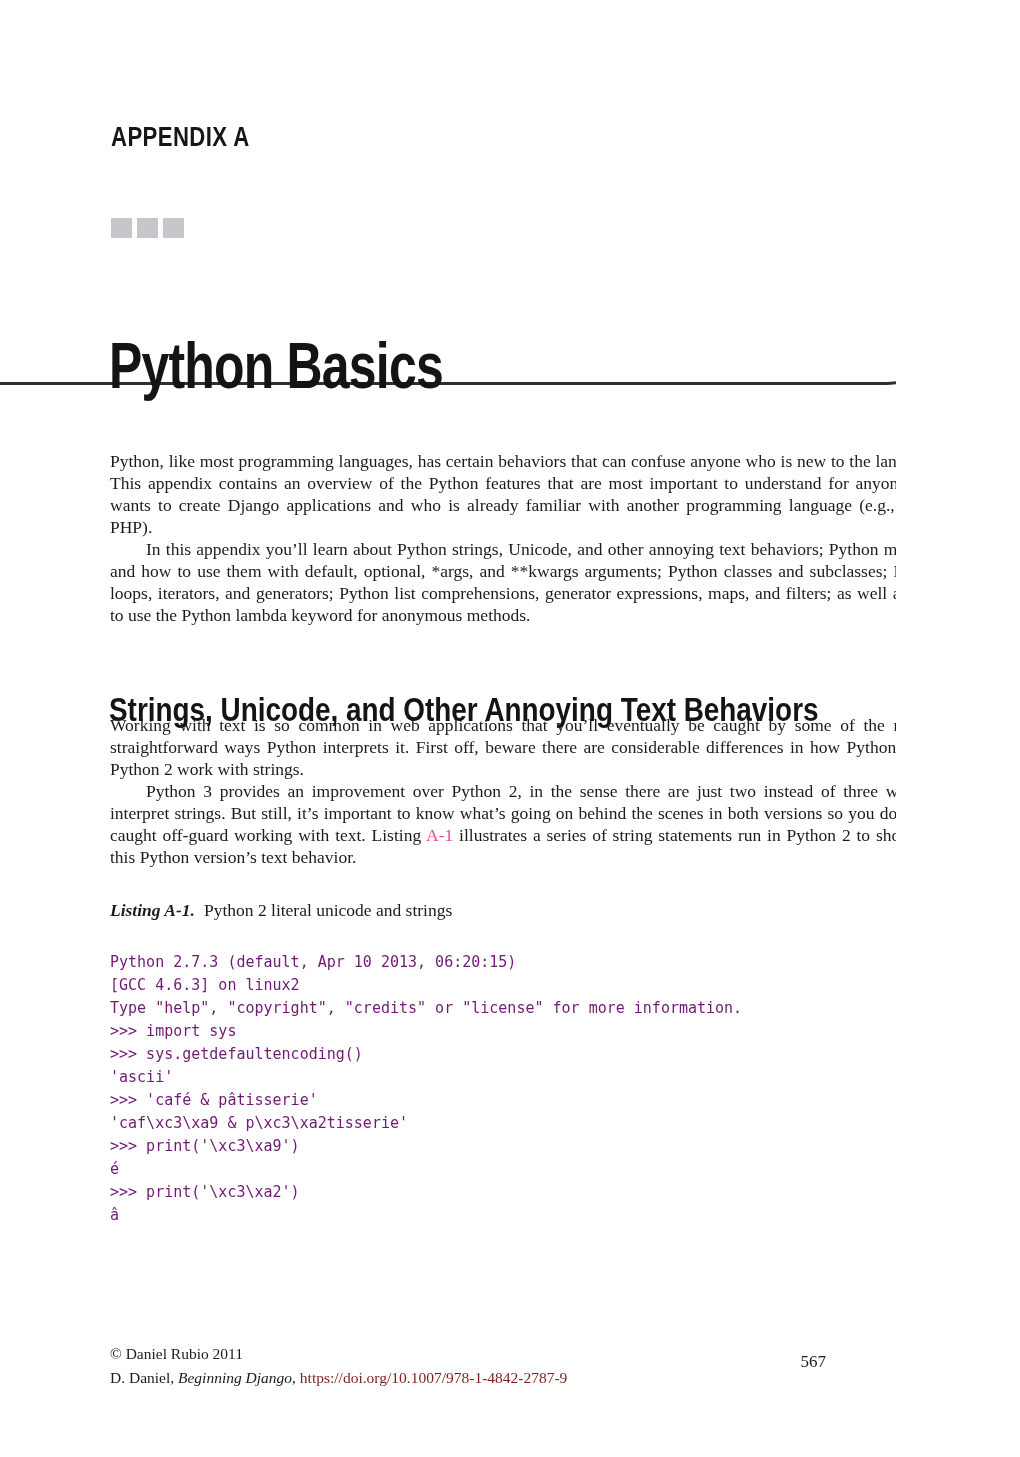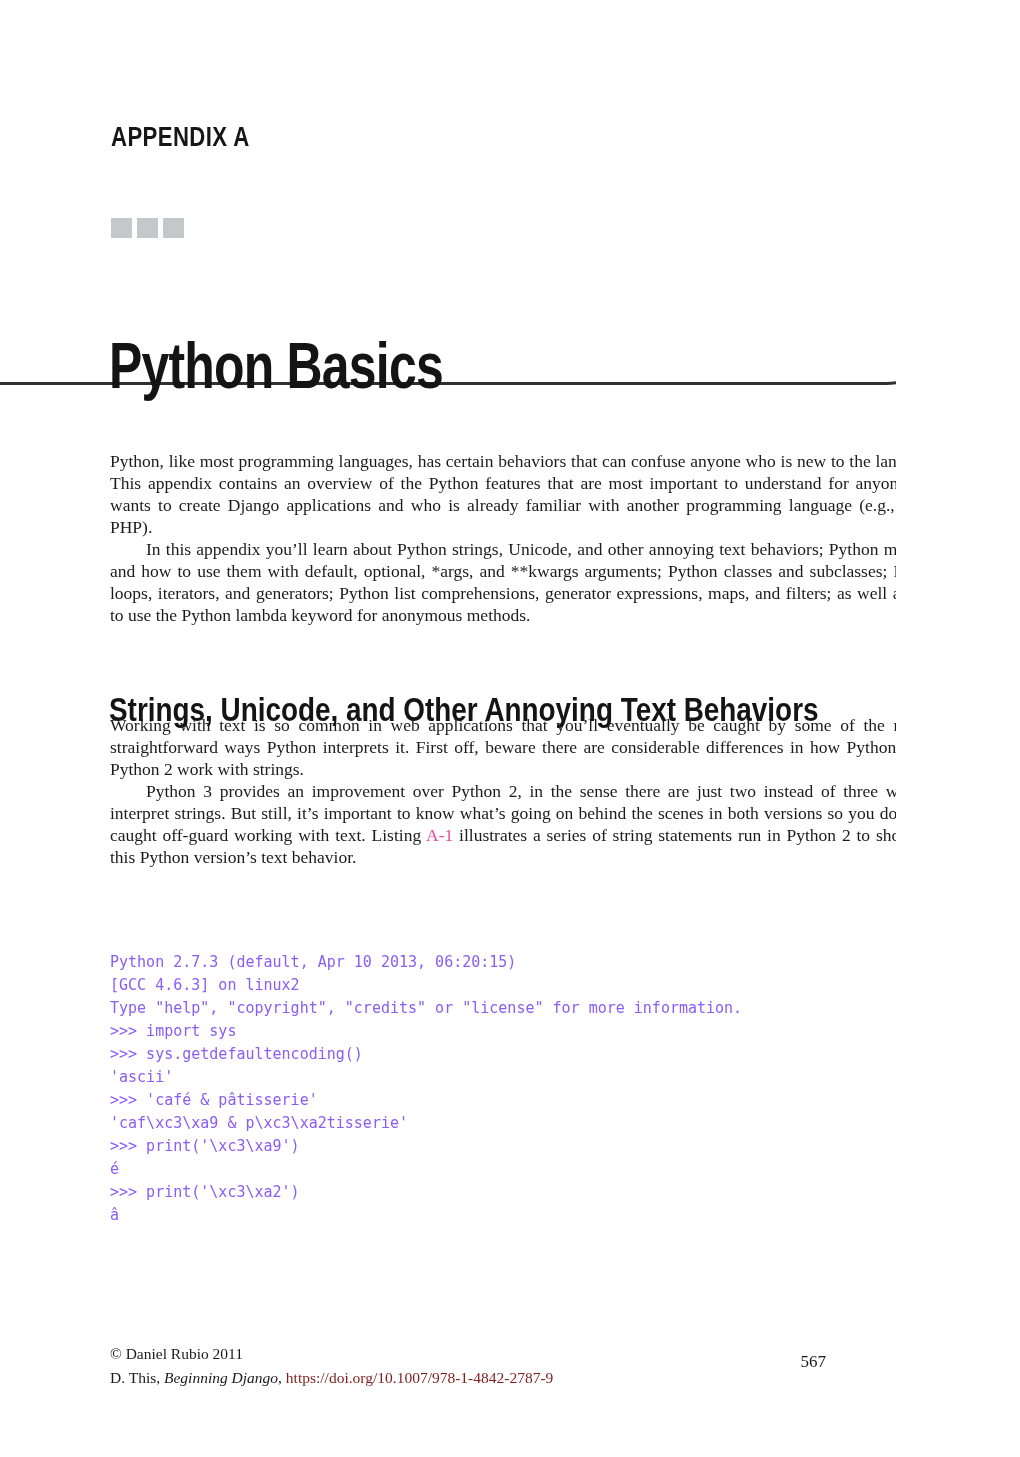--- a/index.html
+++ b/index.html
@@ -148,6 +148,9 @@
     <p class="indent"><span>Python 3 provides an improvement over Python 2, in the sense there are just two instead of three ways to interpret strings. But still, it’s important to know what’s going on behind the scenes in both versions so you don’t get caught off-guard working with text. Listing </span><a href="#" class="inline-link">A-1</a><span> illustrates a series of string statements run in Python 2 to showcase this Python version’s text behavior.</span></p>
   </div>
 
+  <div class="listing-caption">
+    <span class="caption-label">Listing A-1.</span><span class="caption-text">Python 2 literal unicode and strings</span>
+  </div>
 
   <pre class="code-block">Python 2.7.3 (default, Apr 10 2013, 06:20:15)
 [GCC 4.6.3] on linux2

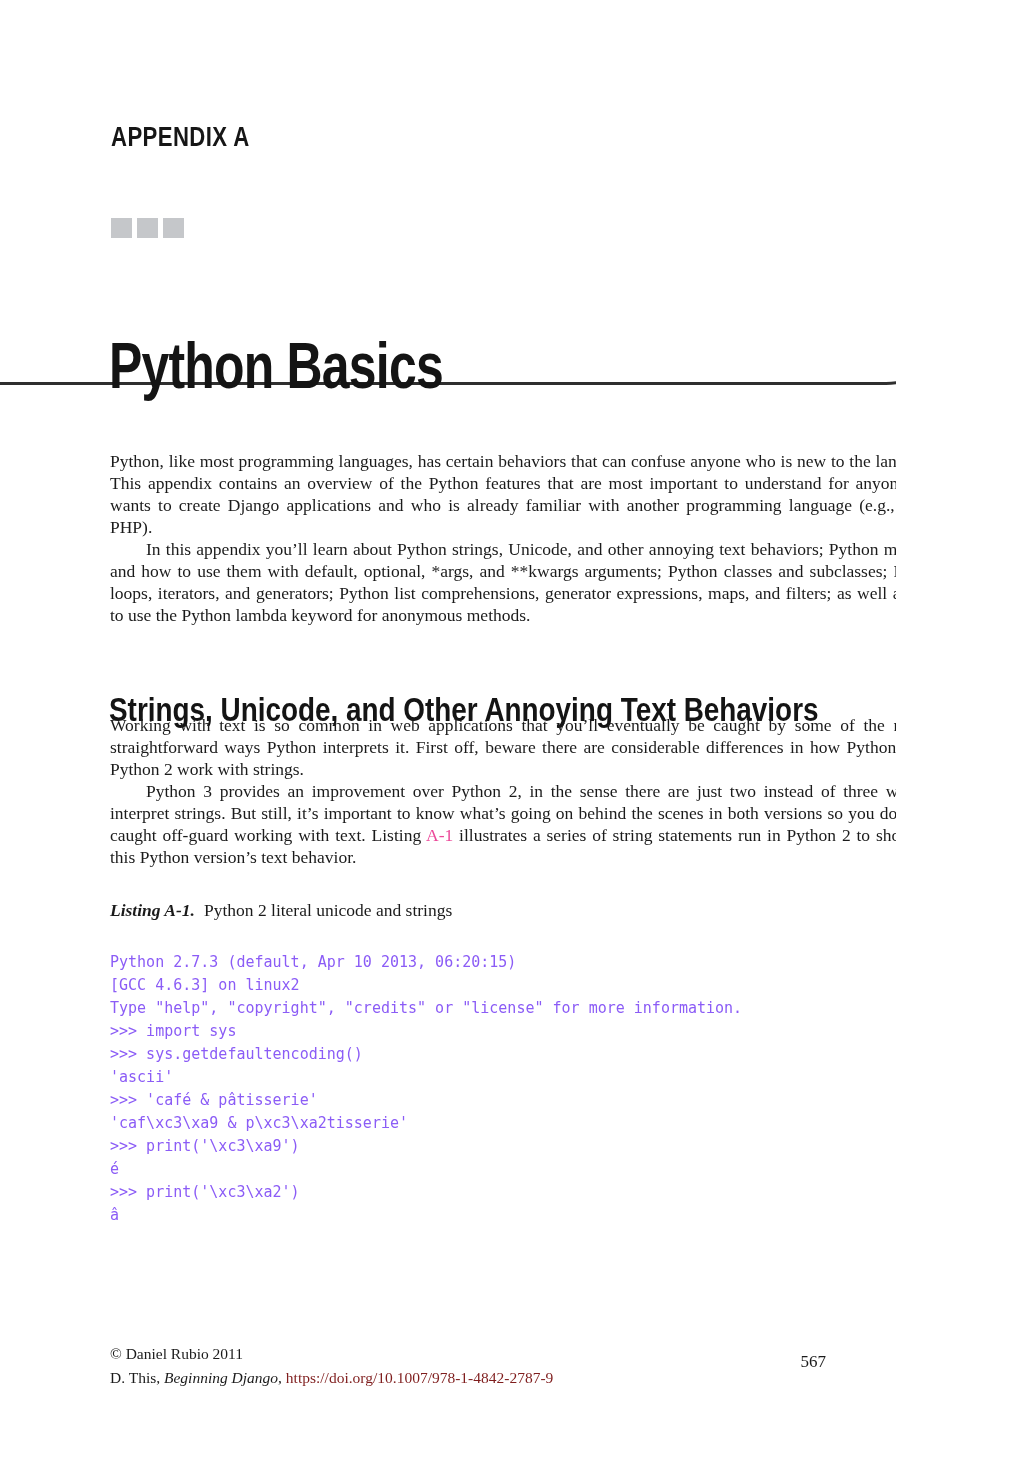--- a/index.html
+++ b/index.html
@@ -97,7 +97,7 @@
     font-size: 15px;
     line-height: 23px;
     white-space: pre;
-    color: #8b5cf6;
+    color: #701a75;
   }
 
   .footer-copyright {

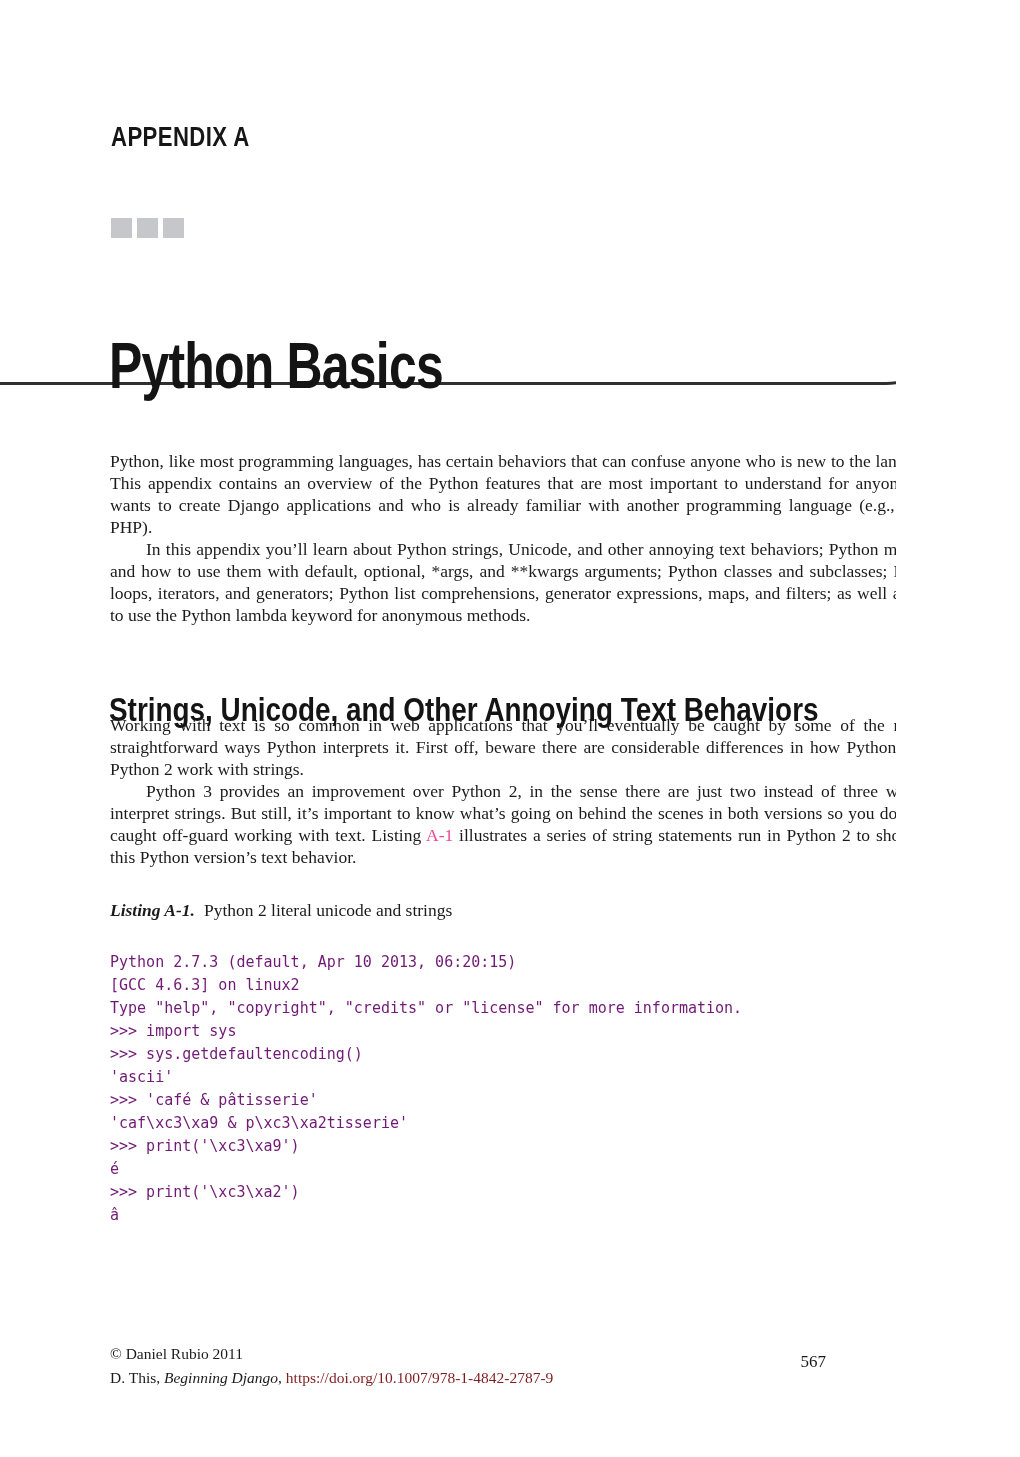--- a/index.html
+++ b/index.html
@@ -168,7 +168,7 @@
   <div class="footer-copyright">© Daniel Rubio 2011</div>
   <div class="footer-page-number">567</div>
   <div class="footer-citation">
-    <span>D. This, </span><span class="book-title">Beginning Django</span><span>, </span><a href="#" class="doi-link">https://doi.org/10.1007/978-1-4842-2787-9</a>
+    <span>D. Daniel, </span><span class="book-title">Beginning Django</span><span>, </span><a href="#" class="doi-link">https://doi.org/10.1007/978-1-4842-2787-9</a>
   </div>
 
 </div>

